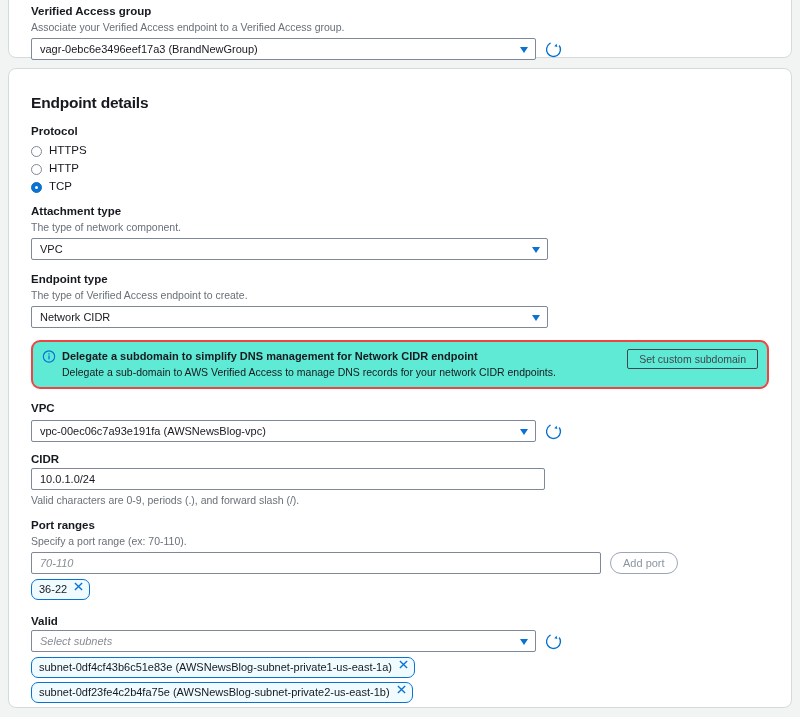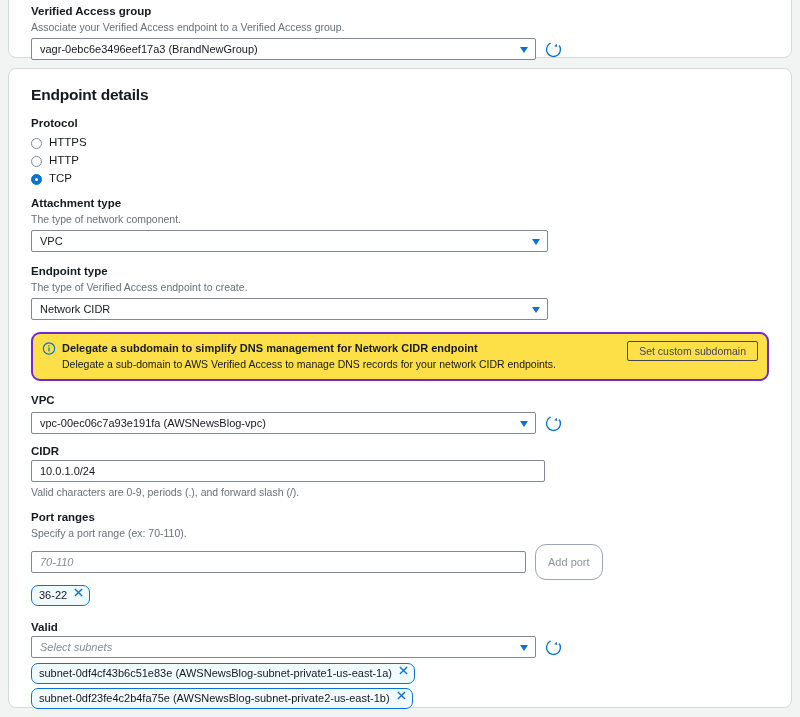--- a/index.html
+++ b/index.html
@@ -28,7 +28,7 @@
   .panel-main {
     position: absolute; left: 0; right: 0; top: 68px;
     height: 640px;
-    padding: 4px 12px 0 12px;
+    padding: 12px 12px 0 12px;
   }
   .panel-inner { padding: 0 10px; }
 

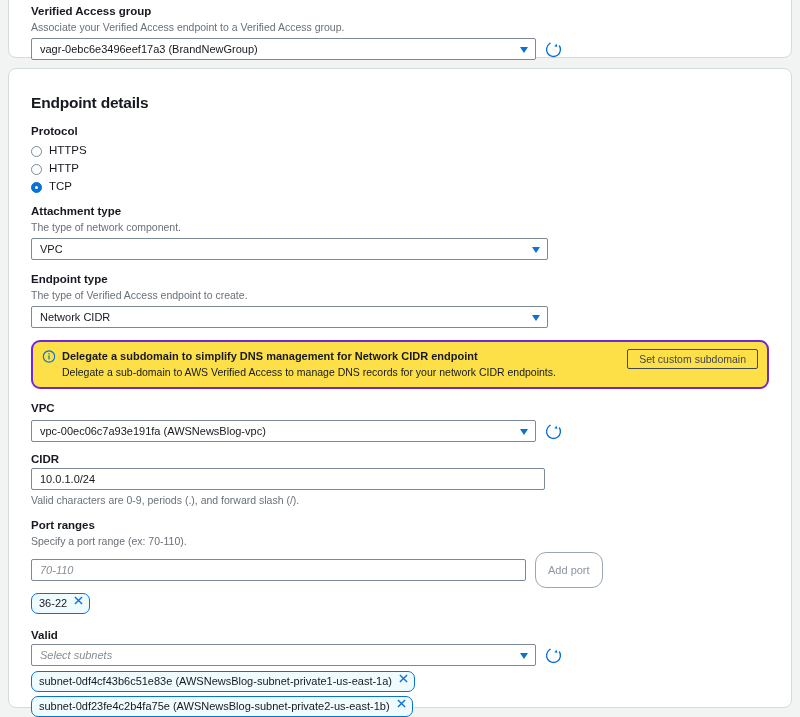--- a/index.html
+++ b/index.html
@@ -130,8 +130,8 @@
 
   
   .alert {
-    border: 2px solid #6d28d9;
-    background: #fde047;
+    border: 2px solid #ef4444;
+    background: #5eead4;
     border-radius: 9px;
     padding: 7px 9px 8px 9px;
     display: flex;

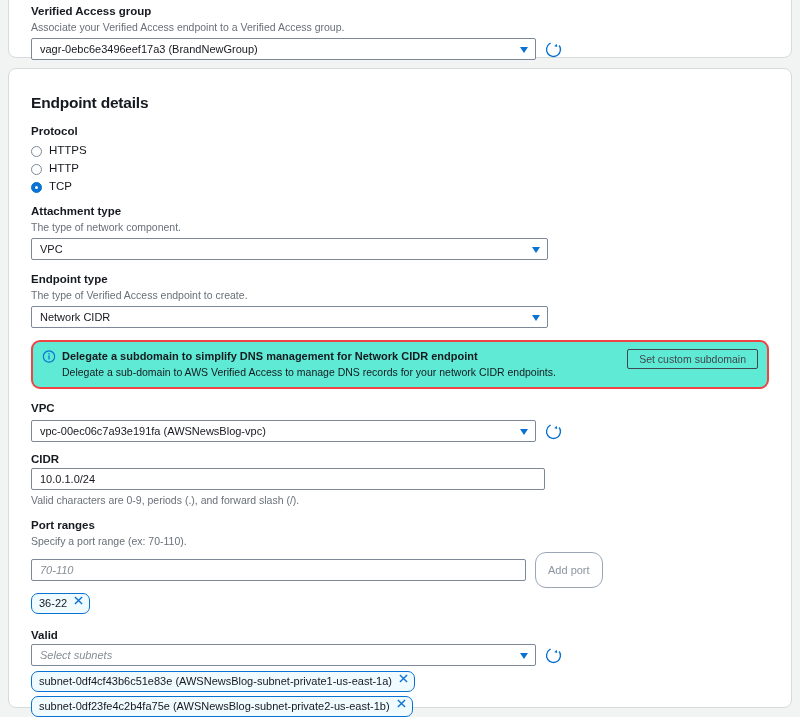--- a/index.html
+++ b/index.html
@@ -90,7 +90,7 @@
   .w-sel-top { width: 505px; }
   .w-sel-500 { width: 517px; }
   .w-inp-510 { width: 514px; }
-  .w-inp-port { width: 495px; }
+  .w-inp-port { width: 570px; }
 
   
   .refresh {

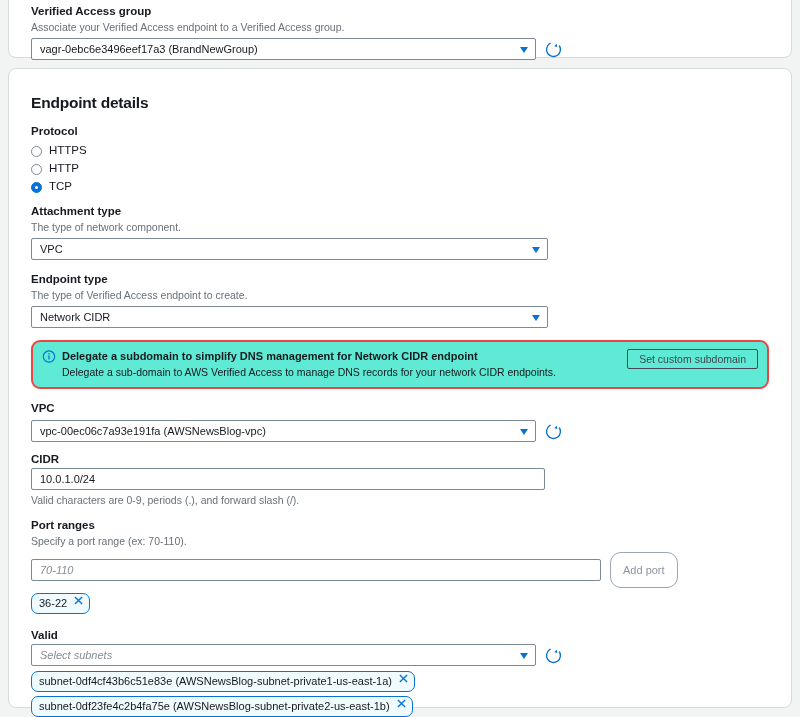--- a/index.html
+++ b/index.html
@@ -161,7 +161,7 @@
     cursor: pointer;
   }
   .btn-disabled {
-    height: 36px;
+    height: 22px;
     border: 1px solid #9ba7b6;
     border-radius: 11px;
     background: transparent;

